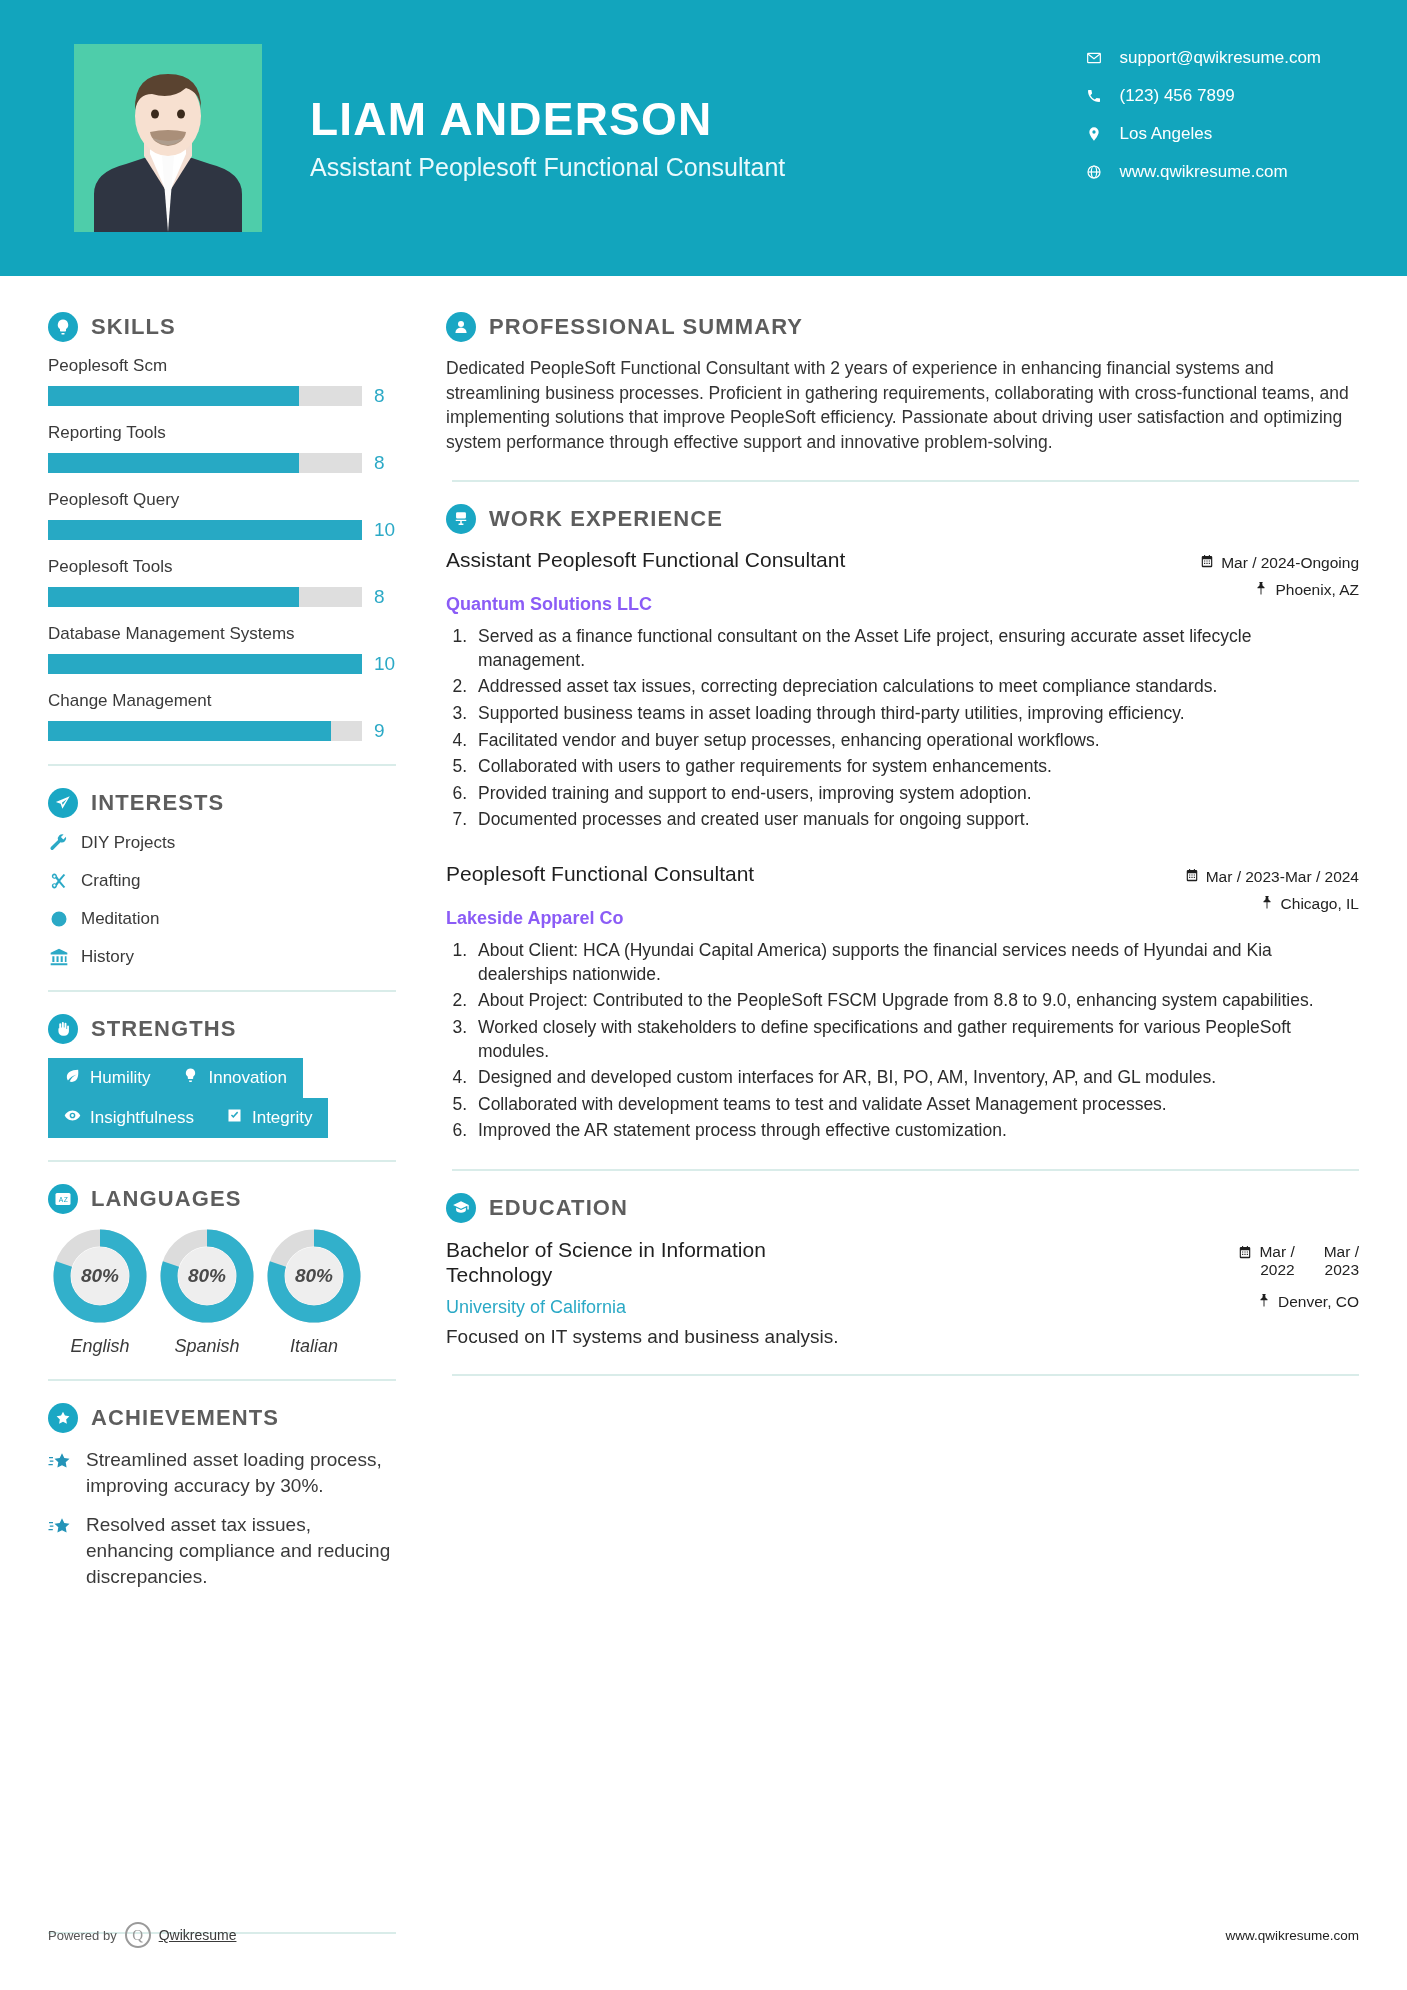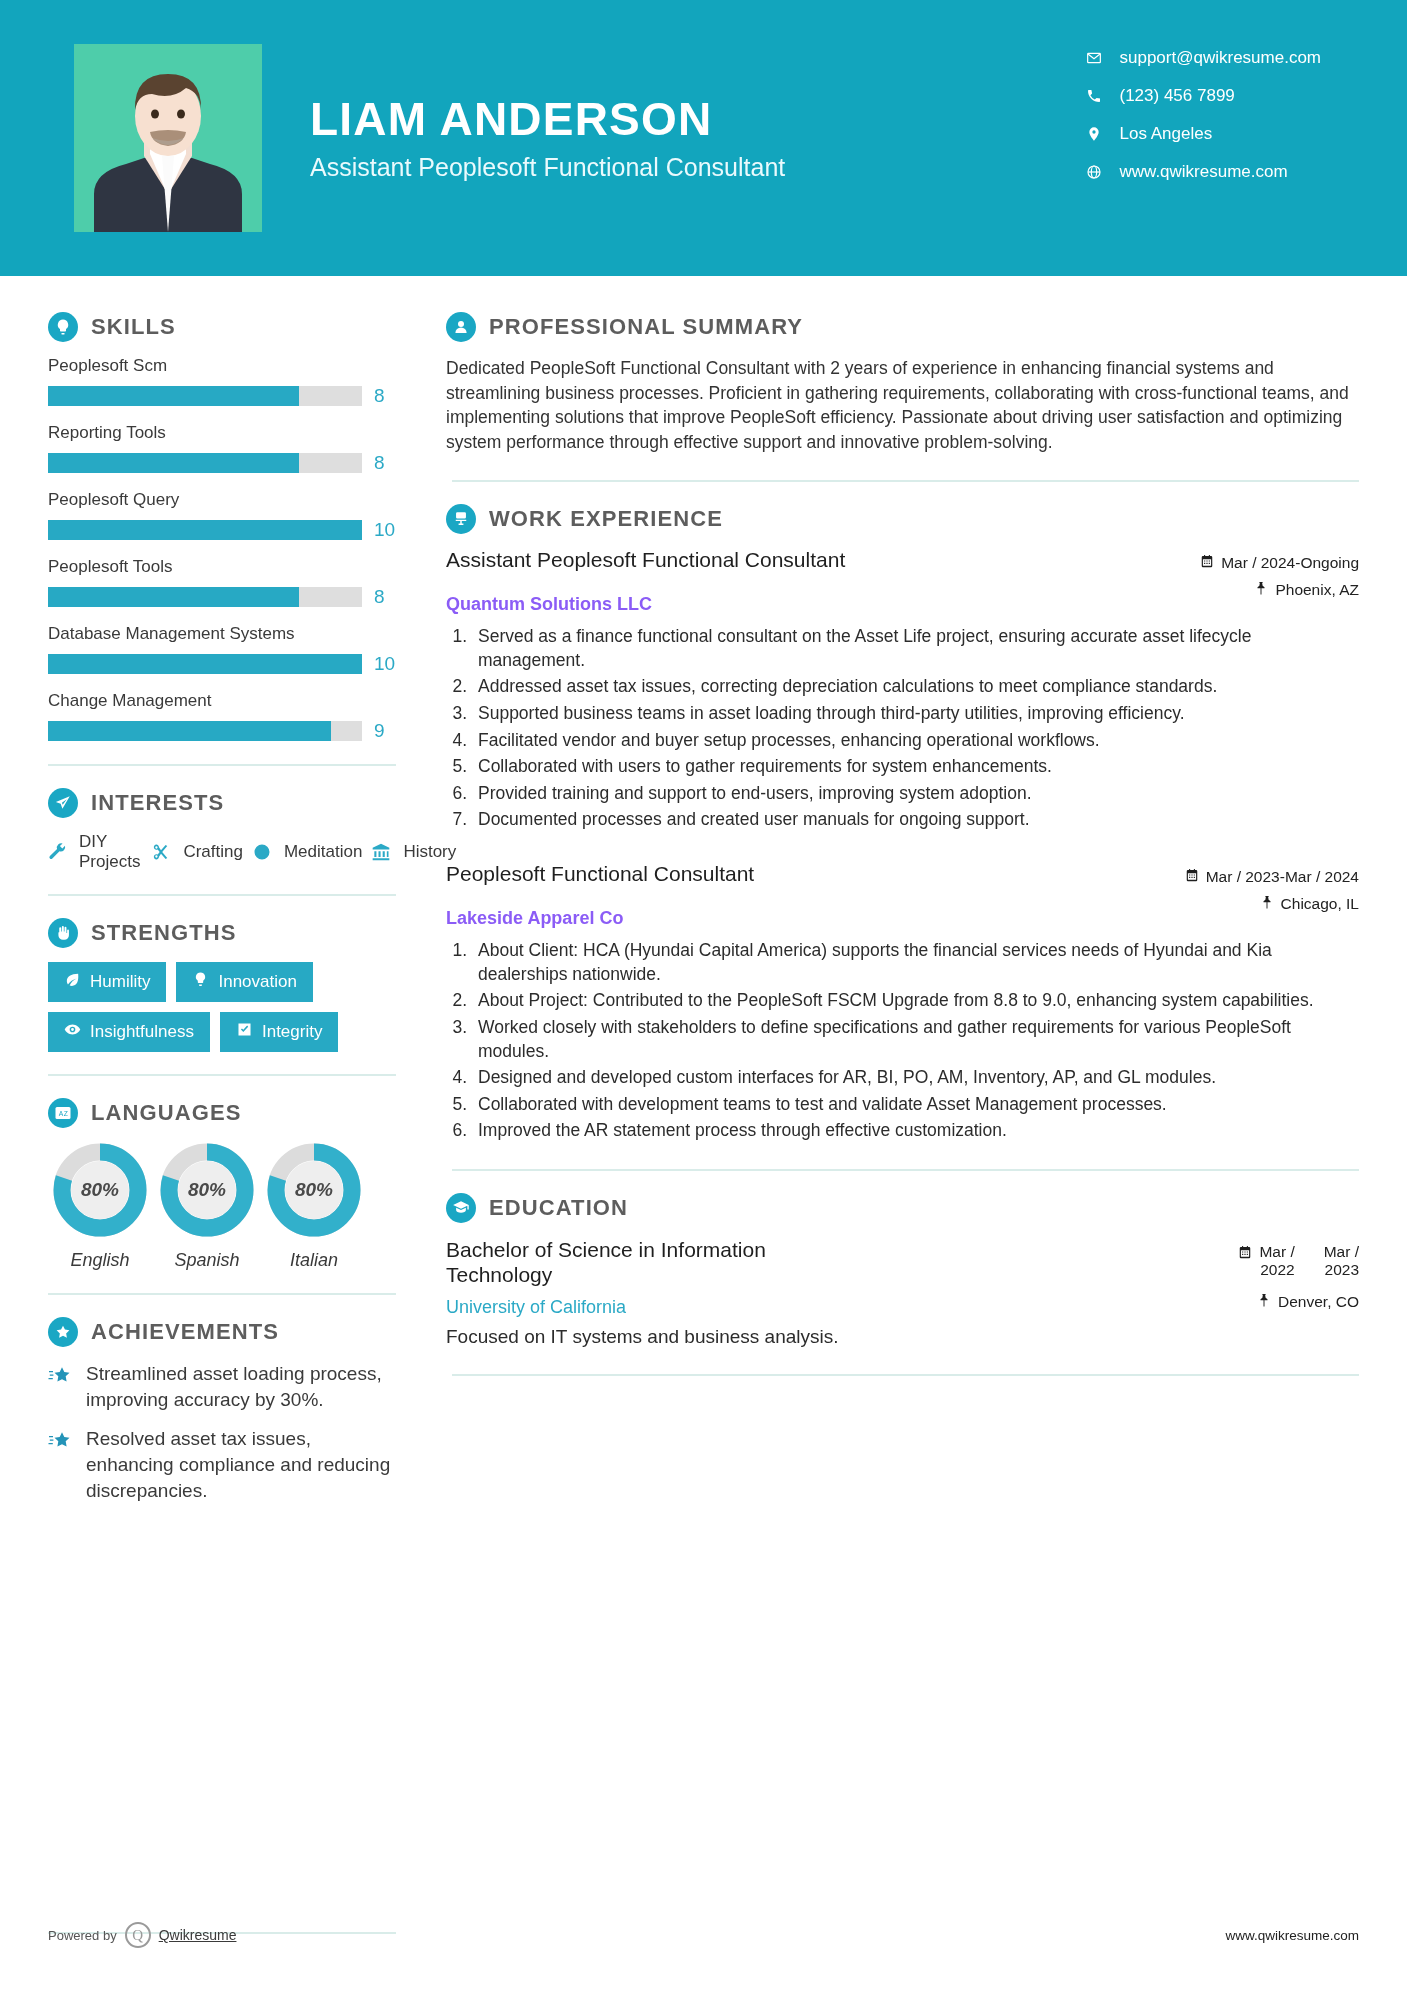--- a/index.html
+++ b/index.html
@@ -142,7 +142,7 @@
   
   .interests-grid {
     display: grid;
-    grid-template-columns: 1fr 1fr 1fr 1fr;
+    grid-template-columns: 1fr;
     row-gap: 16px;
     column-gap: 8px;
   }

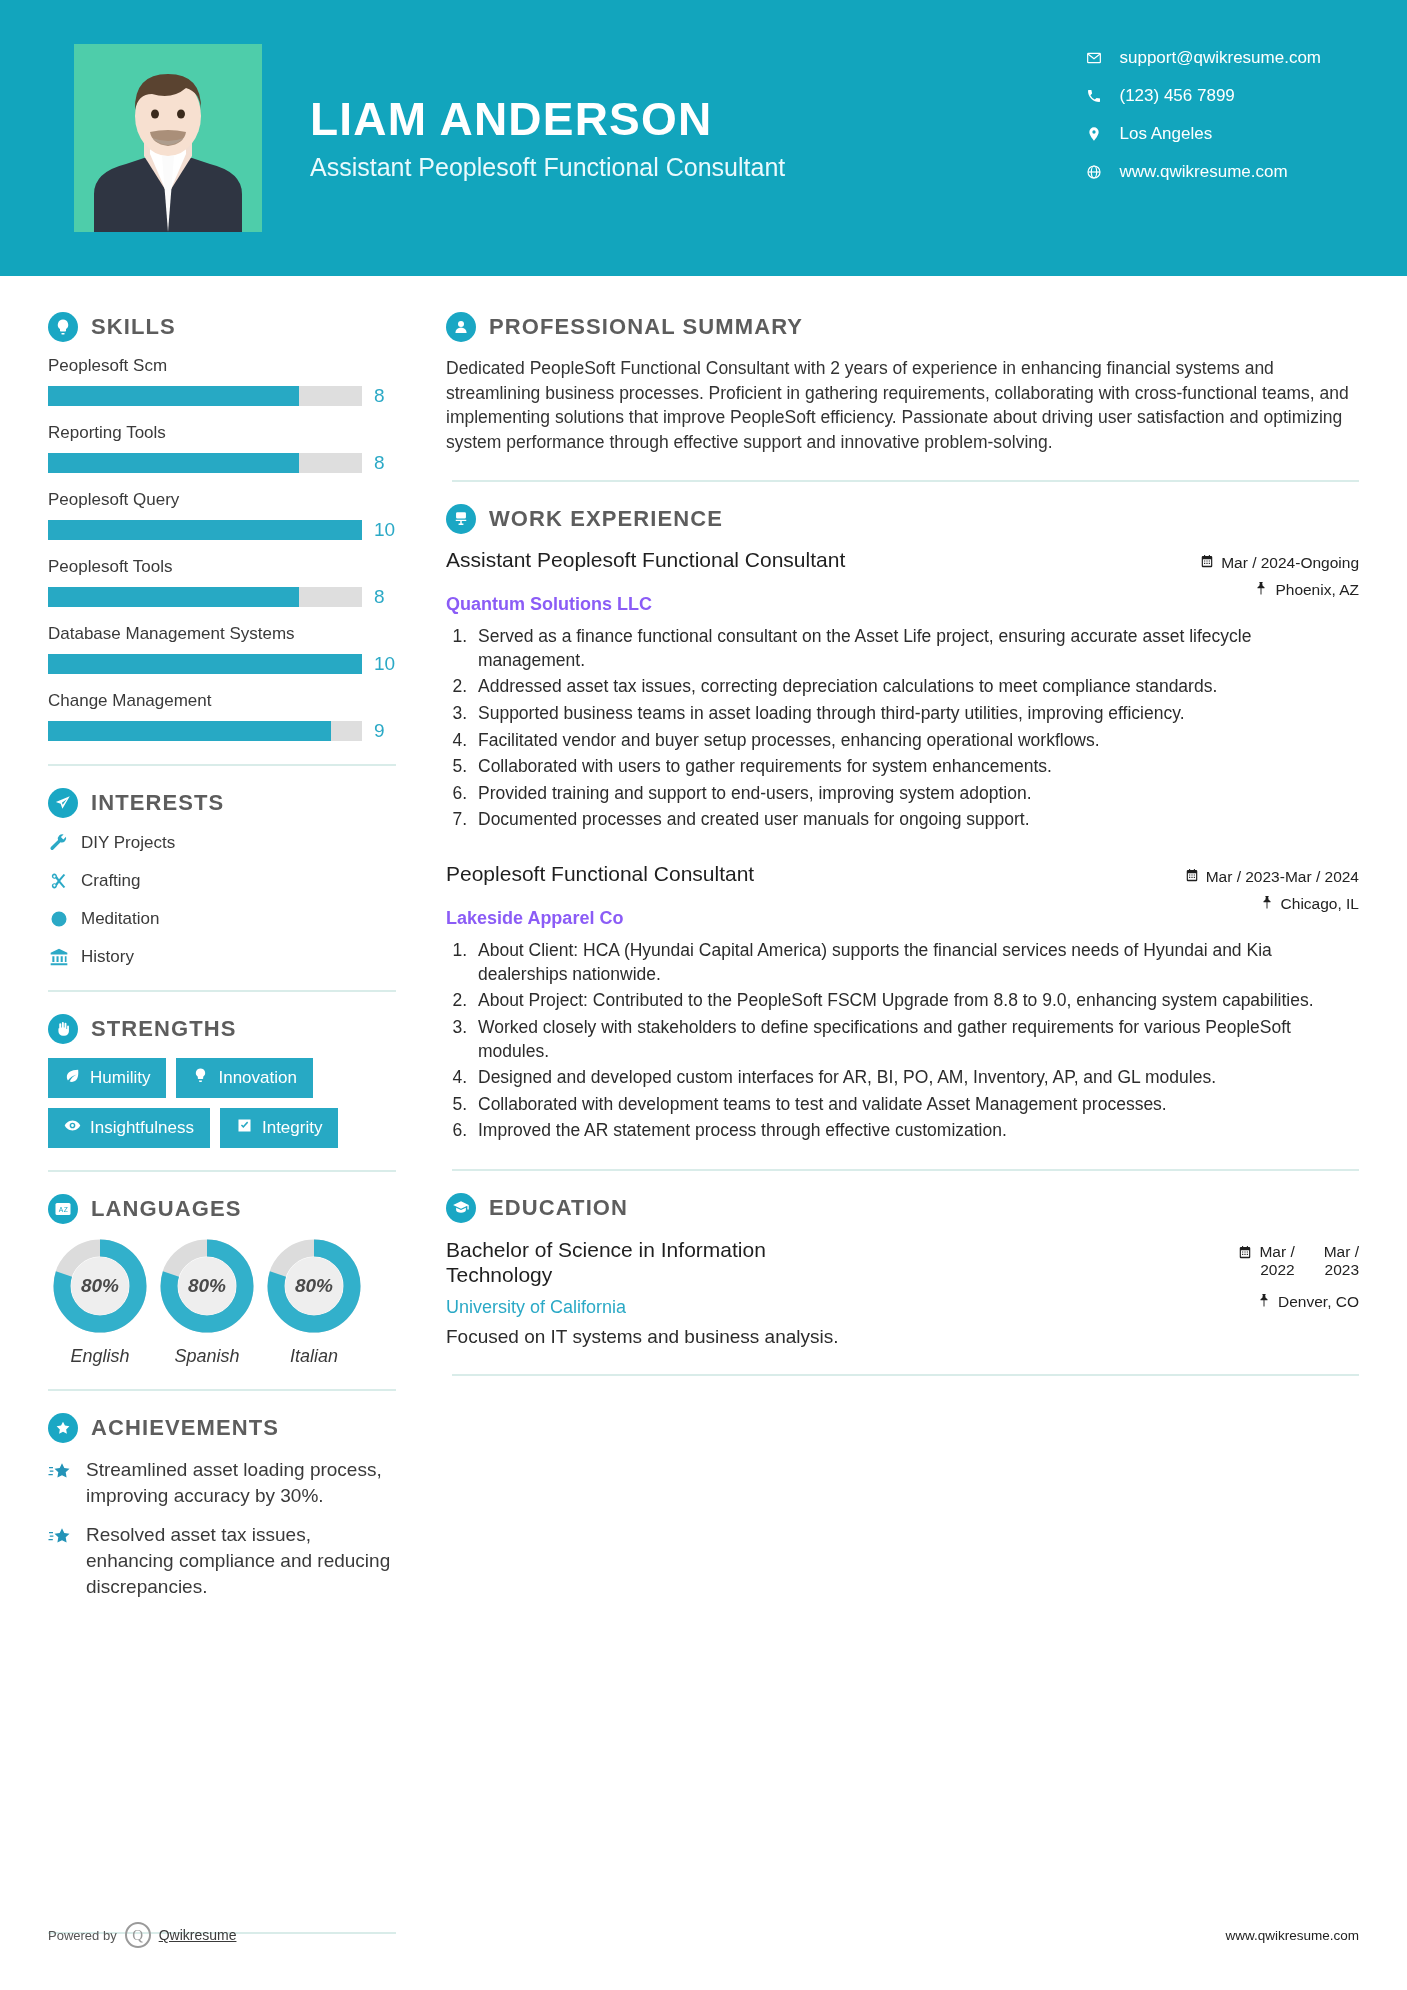--- a/index.html
+++ b/index.html
@@ -154,7 +154,7 @@
   .interest .ii svg { width: 20px; height: 20px; fill: #2ba9c6; }
 
   
-  .strengths { display: flex; flex-wrap: wrap; gap: 10px; width: 350px; }
+  .strengths { display: flex; flex-wrap: wrap; gap: 0; width: 350px; }
   .strength-tag {
     background: #27a9c4;
     color: #ffffff;

